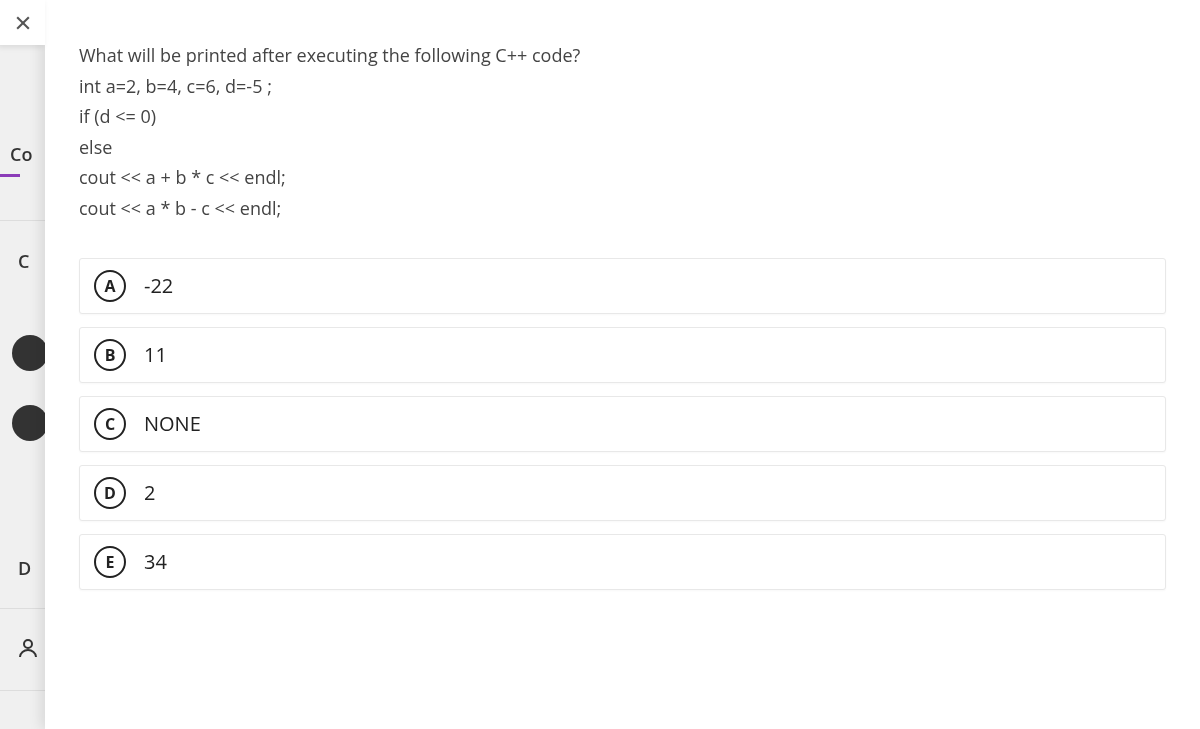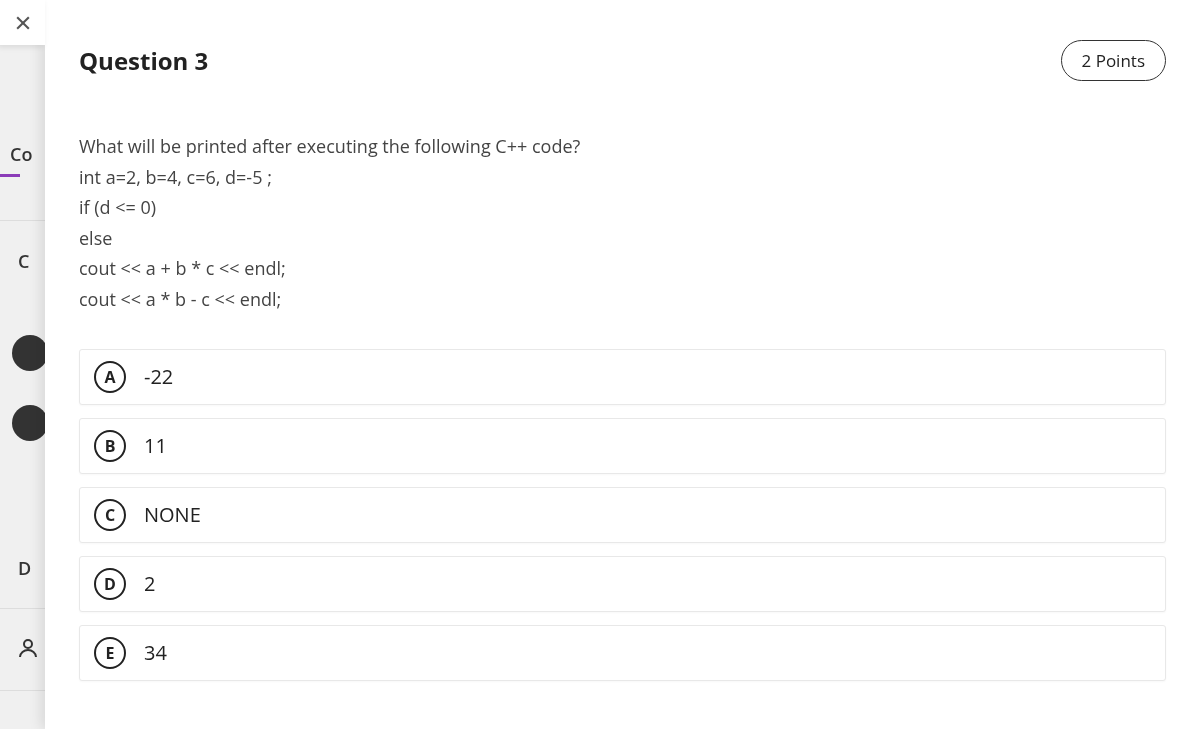--- a/index.html
+++ b/index.html
@@ -220,10 +220,6 @@
   </div>
 
   <div class="content">
-    <div class="header">
-      <div class="question-title">Question 3</div>
-      <div class="points-badge">2 Points</div>
-    </div>
 
     <div class="question-body">
       <div>What will be printed after executing the following C++ code?</div>

